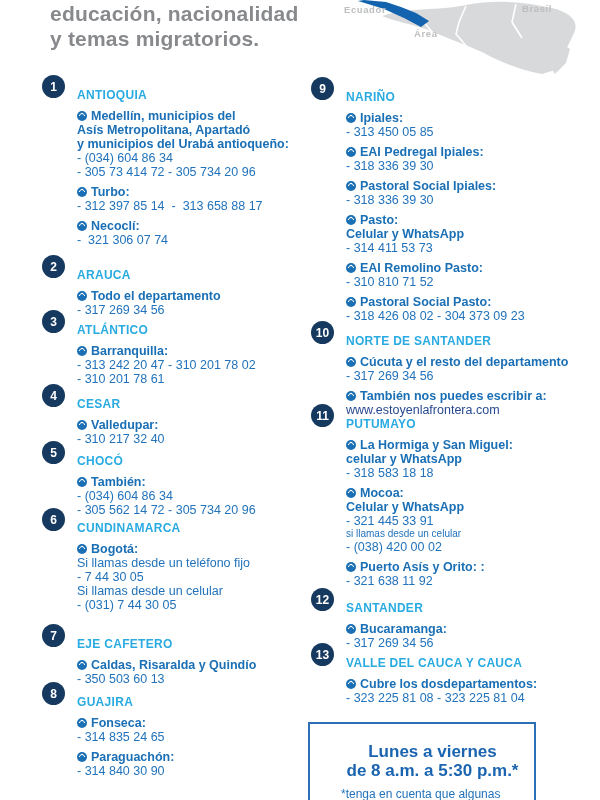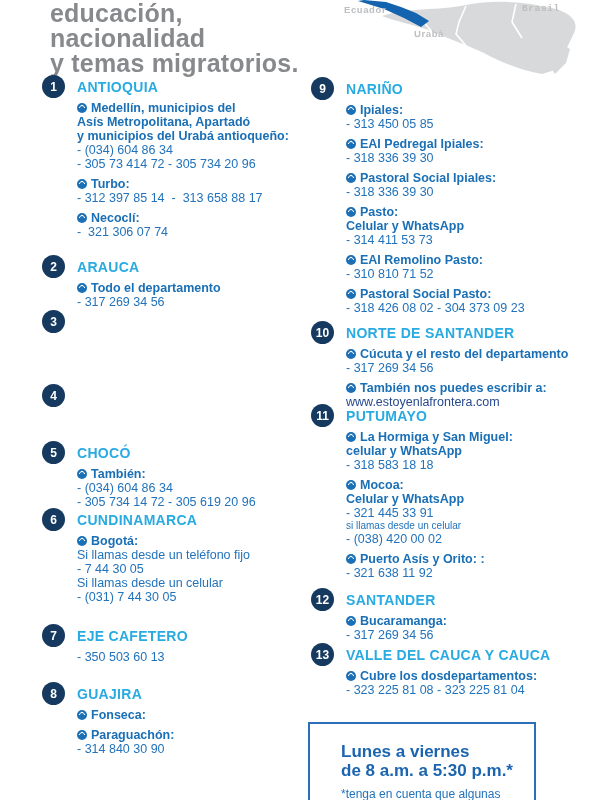--- a/index.html
+++ b/index.html
@@ -20,7 +20,7 @@
 
   .tagline{
     position:absolute;left:50px;top:1px;width:260px;
-    font-size:25px;font-weight:bold;line-height:25px;
+    font-size:21px;font-weight:bold;line-height:25px;
     color:var(--gray-text);white-space:pre-line;letter-spacing:.2px;
   }
 

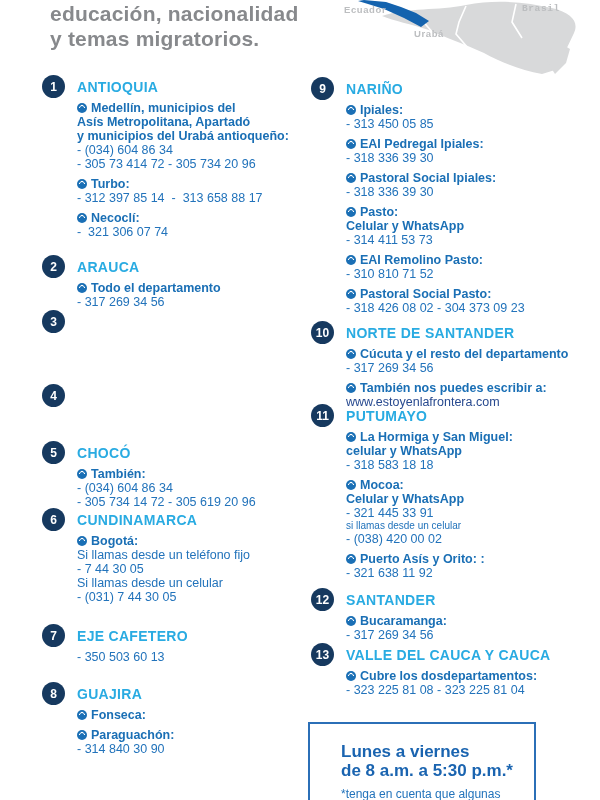--- a/index.html
+++ b/index.html
@@ -31,7 +31,7 @@
   }
   .map-label.ecuador{left:28px;top:4px;}
   .map-label.peru{left:98px;top:28px;}
-  .map-label.brasil{left:206px;top:3px;font-family:Liberation Mono, monospace;}
+  .map-label.brasil{left:206px;top:3px;}
 
   .entry{position:absolute;display:flex;gap:12px;}
   .badge{

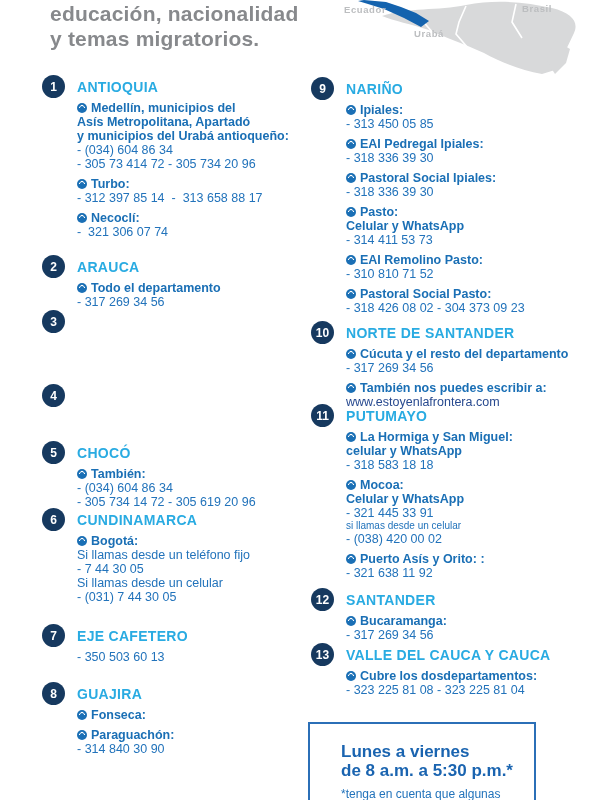--- a/index.html
+++ b/index.html
@@ -98,7 +98,7 @@
       <path d="M48,0 L70,2 L85,7 L100,13 L113,21 L105,27 L88,18 L68,9 L52,4 L42,1 Z" fill="#1463ae"></path>
     </svg>
     <span class="map-label ecuador">Ecuador</span>
-    <span class="map-label peru">Urabá</span>
+    <span class="map-label peru">Área</span>
     <span class="map-label brasil">Brasil</span>
   </div>
 

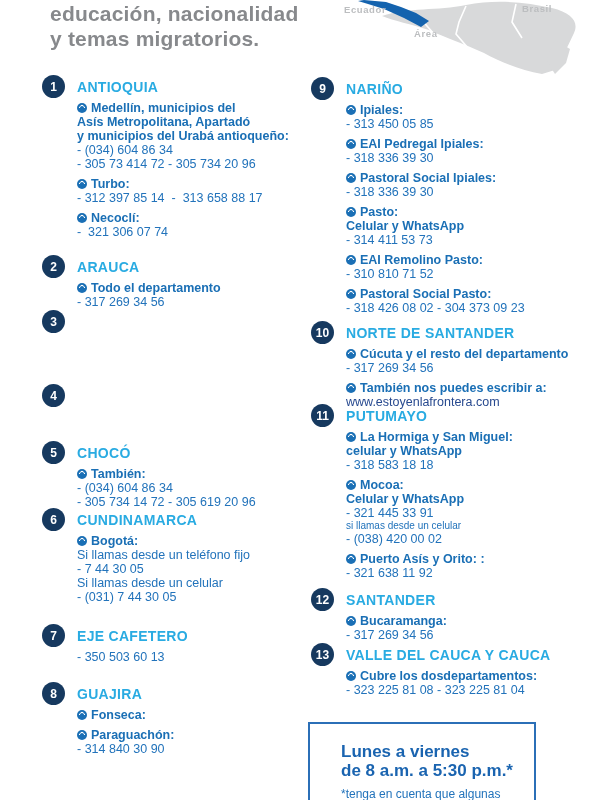--- a/index.html
+++ b/index.html
@@ -42,8 +42,8 @@
   }
   .entry-body{padding-top:4px;width:256px;}
   .dept-name{
-    font-size:14px;font-weight:bold;color:var(--dept-cyan);
-    letter-spacing:.3px;line-height:16px;
+    font-size:12px;font-weight:bold;color:var(--dept-cyan);
+    letter-spacing:.3px;line-height:16px;margin-top:8px;
   }
   .group{margin-top:6px;}
   .glabel{

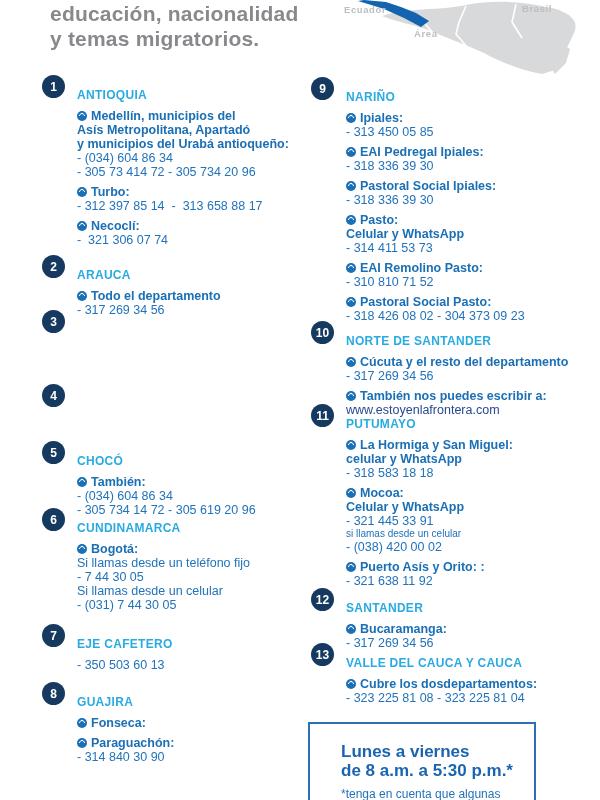--- a/index.html
+++ b/index.html
@@ -136,6 +136,14 @@
       </div>
       <div class="entry" style="left: 42px; top: 310px;">
         <div class="badge">3</div>
+        <div class="entry-body">
+          <div class="dept-name">ATLÁNTICO</div>
+          <div class="group">
+            <div class="glabel"><span class="bullet"></span><span>Barranquilla:</span></div>
+            <div class="pline">- 313 242 20 47 - 310 201 78 02</div>
+            <div class="pline">- 310 201 78 61</div>
+          </div>
+        </div>
       </div>
       <div class="entry" style="left: 42px; top: 384px;">
         <div class="badge">4</div>

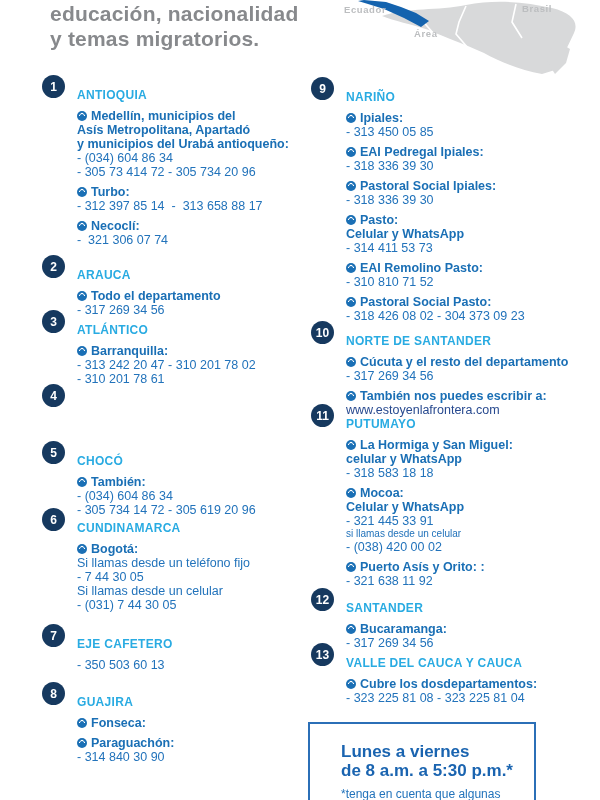--- a/index.html
+++ b/index.html
@@ -147,6 +147,13 @@
       </div>
       <div class="entry" style="left: 42px; top: 384px;">
         <div class="badge">4</div>
+        <div class="entry-body">
+          <div class="dept-name">CESAR</div>
+          <div class="group">
+            <div class="glabel"><span class="bullet"></span><span>Valledupar:</span></div>
+            <div class="pline">- 310 217 32 40</div>
+          </div>
+        </div>
       </div>
       <div class="entry" style="left: 42px; top: 441px;">
         <div class="badge">5</div>

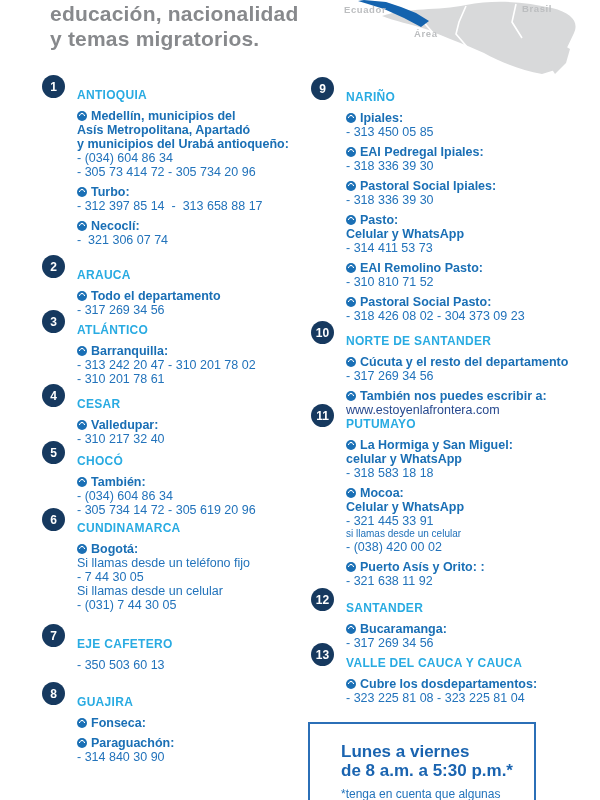--- a/index.html
+++ b/index.html
@@ -162,7 +162,7 @@
           <div class="group">
             <div class="glabel"><span class="bullet"></span><span>También:</span></div>
             <div class="pline">- (034) 604 86 34</div>
-            <div class="pline">- 305 734 14 72 - 305 619 20 96</div>
+            <div class="pline">- 305 562 14 72 - 305 734 20 96</div>
           </div>
         </div>
       </div>

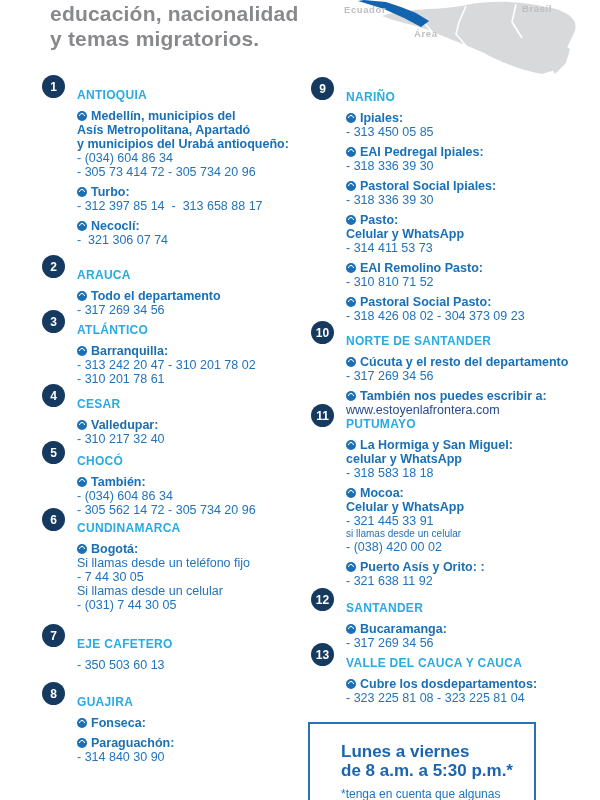--- a/index.html
+++ b/index.html
@@ -184,6 +184,7 @@
         <div class="entry-body">
           <div class="dept-name">EJE CAFETERO</div>
           <div class="group">
+            <div class="glabel"><span class="bullet"></span><span>Caldas, Risaralda y Quindío</span></div>
             <div class="pline">- 350 503 60 13</div>
           </div>
         </div>

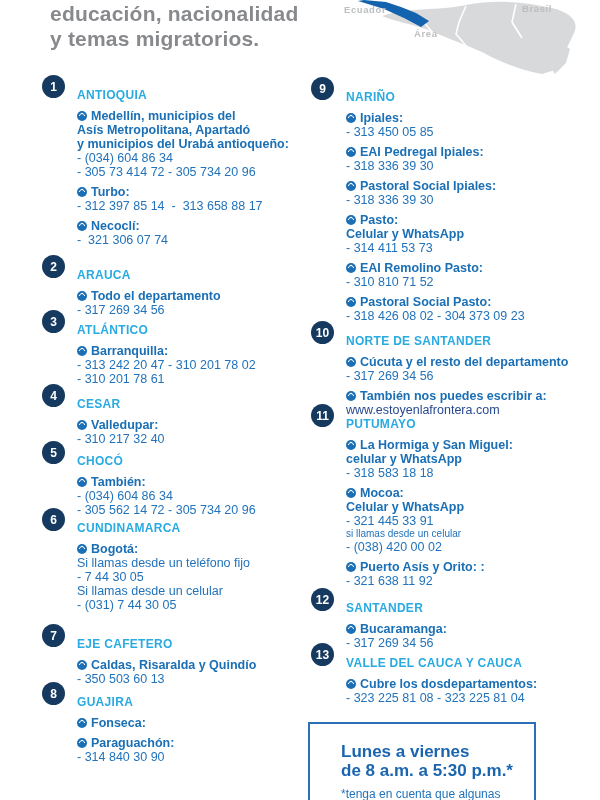--- a/index.html
+++ b/index.html
@@ -195,6 +195,7 @@
           <div class="dept-name">GUAJIRA</div>
           <div class="group">
             <div class="glabel"><span class="bullet"></span><span>Fonseca:</span></div>
+            <div class="pline">- 314 835 24 65</div>
           </div>
           <div class="group">
             <div class="glabel"><span class="bullet"></span><span>Paraguachón:</span></div>

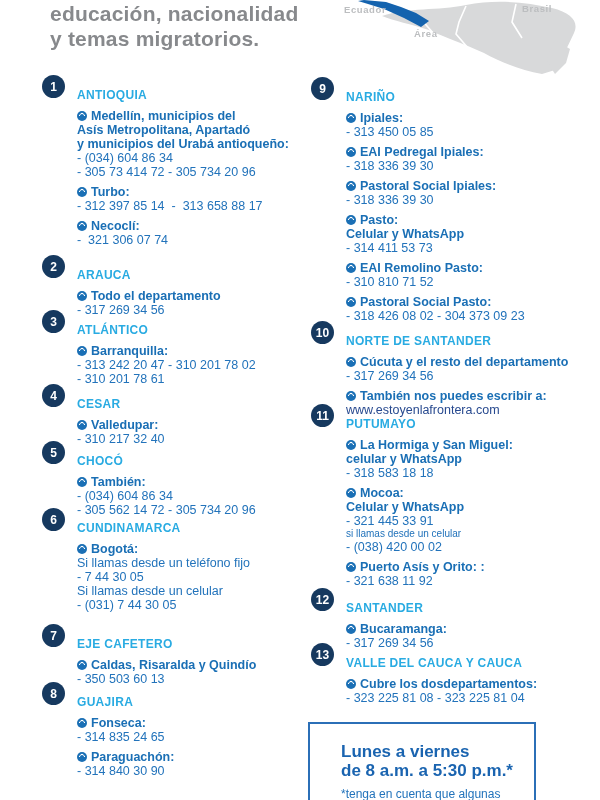--- a/index.html
+++ b/index.html
@@ -74,7 +74,7 @@
     padding:18px 10px 0 31px;
   }
   .schedule-title{
-    font-size:17px;font-weight:bold;color:#1a64b0;line-height:19px;
+    font-size:17px;font-weight:bold;color:#1a64b0;line-height:19px;text-align:center;
   }
   .schedule-note{
     font-size:12px;color:#2273bb;line-height:15px;margin-top:7px;

